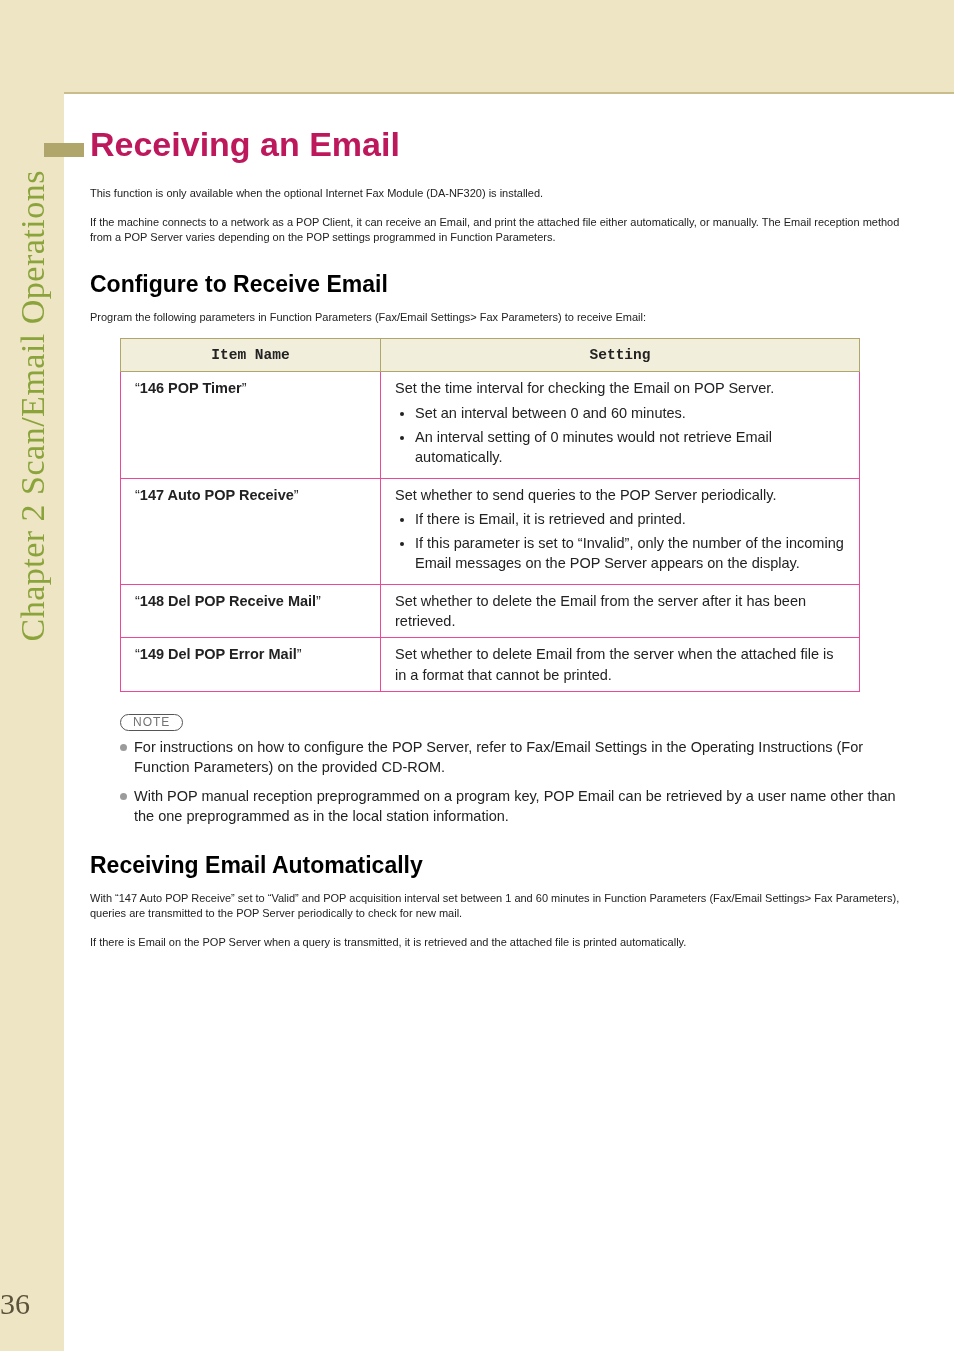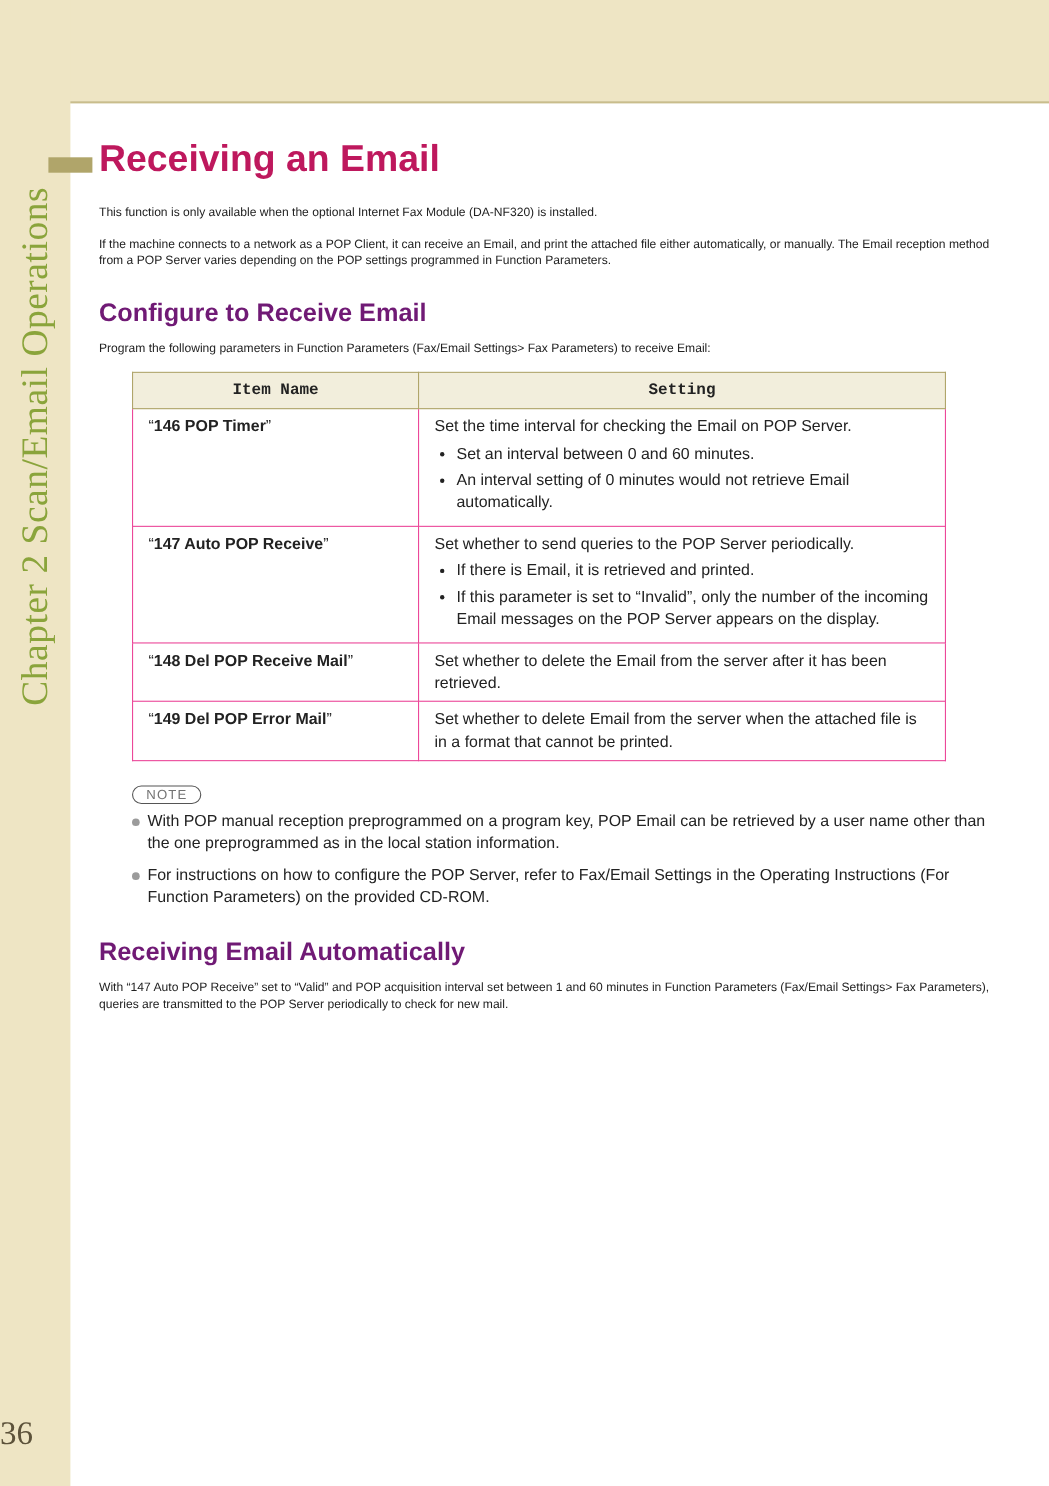--- a/index.html
+++ b/index.html
@@ -15,7 +15,7 @@
   .accent-bar { position: absolute; left: 44px; top: 143px; width: 40px; height: 14px; background: #b0a56a; }
   h1 { font-size: 34px; font-weight: 800; color: #be185d; margin-bottom: 22px; font-family: Arial, sans-serif; }
   p.body { font-size: 11px; line-height: 1.35; margin-bottom: 14px; }
-  h2 { color: #701a75; font-size: 23px; font-weight: 700; margin-top: 26px; margin-bottom: 12px; font-family: 'Trebuchet MS', Arial, sans-serif; }
+  h2 { color: #000000; font-size: 23px; font-weight: 700; margin-top: 26px; margin-bottom: 12px; font-family: 'Trebuchet MS', Arial, sans-serif; }
   table.params { width: 740px; margin: 14px 0 0 30px; border-collapse: collapse; font-size: 14.5px; }
   table.params th { background: #f2eedc; border: 1px solid #b0a56a; padding: 8px 12px; font-weight: 700; text-align: center; font-family: Liberation Mono, monospace; }
   table.params td { border: 1px solid #ec4899; padding: 6px 14px; vertical-align: top; line-height: 1.4; }

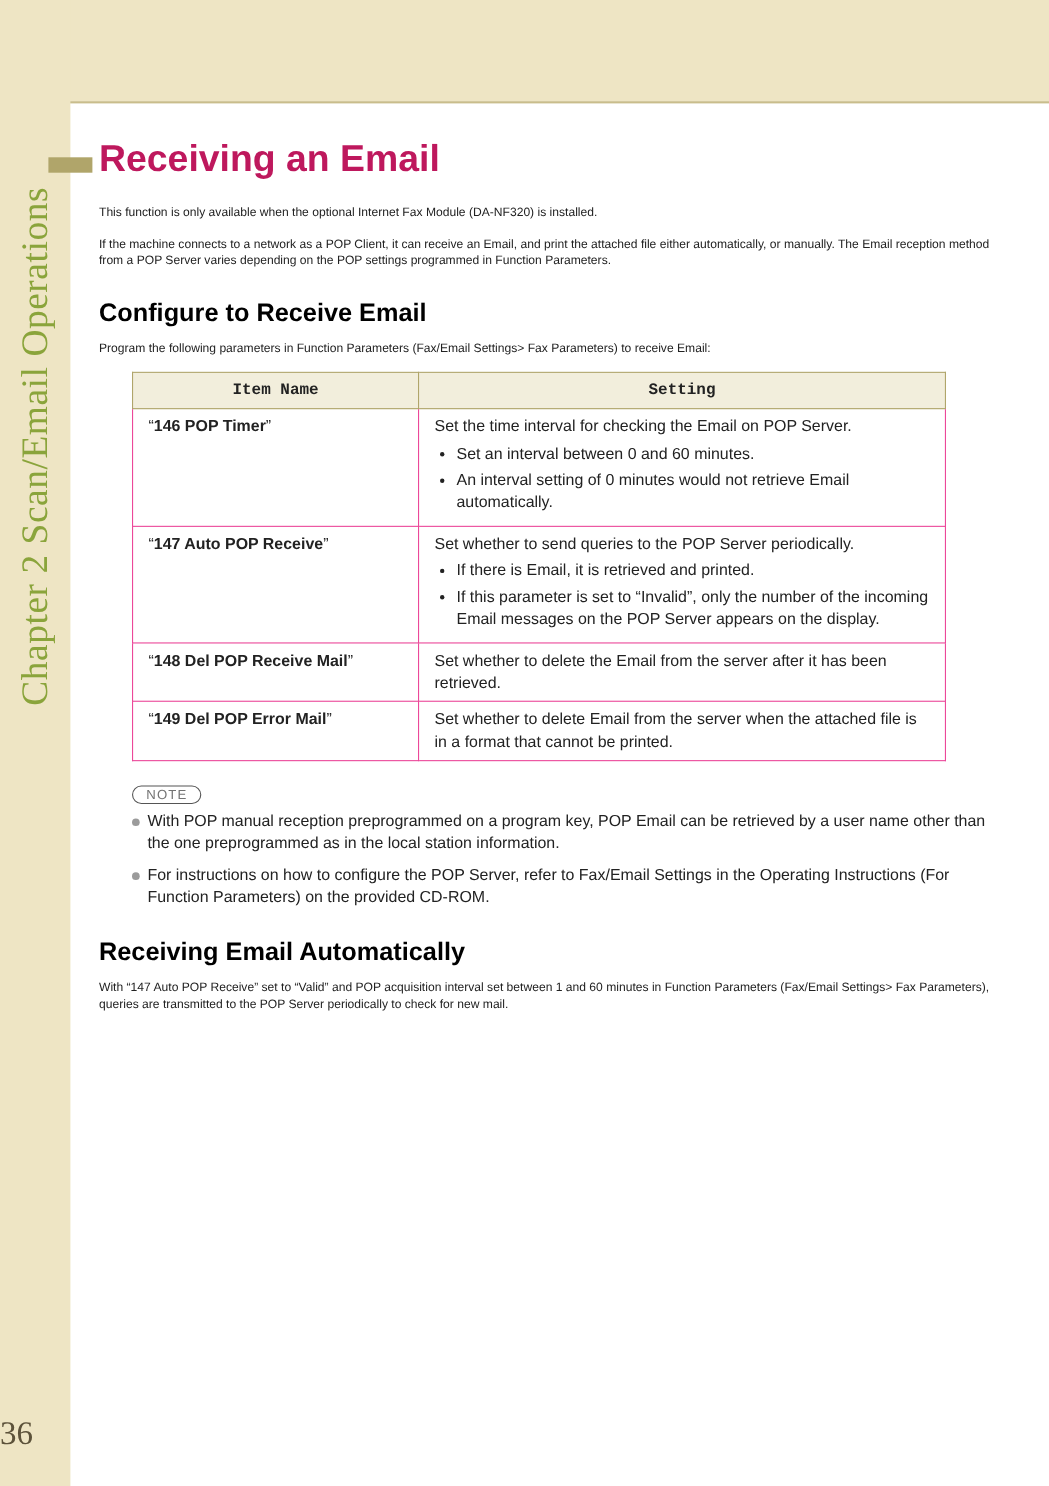--- a/index.html
+++ b/index.html
@@ -89,8 +89,8 @@
 
     <div class="note-badge">NOTE</div>
     <ul class="notes">
+      <li><span>For instructions on how to configure the POP Server, refer to </span><b>Fax/Email Settings</b><span> in the Operating Instructions (For Function Parameters) on the provided CD-ROM.</span></li>
       <li>With POP manual reception preprogrammed on a program key, POP Email can be retrieved by a user name other than the one preprogrammed as in the local station information.</li>
-      <li><span>For instructions on how to configure the POP Server, refer to </span><b>Fax/Email Settings</b><span> in the Operating Instructions (For Function Parameters) on the provided CD-ROM.</span></li>
     </ul>
 
     <h2>Receiving Email Automatically</h2>

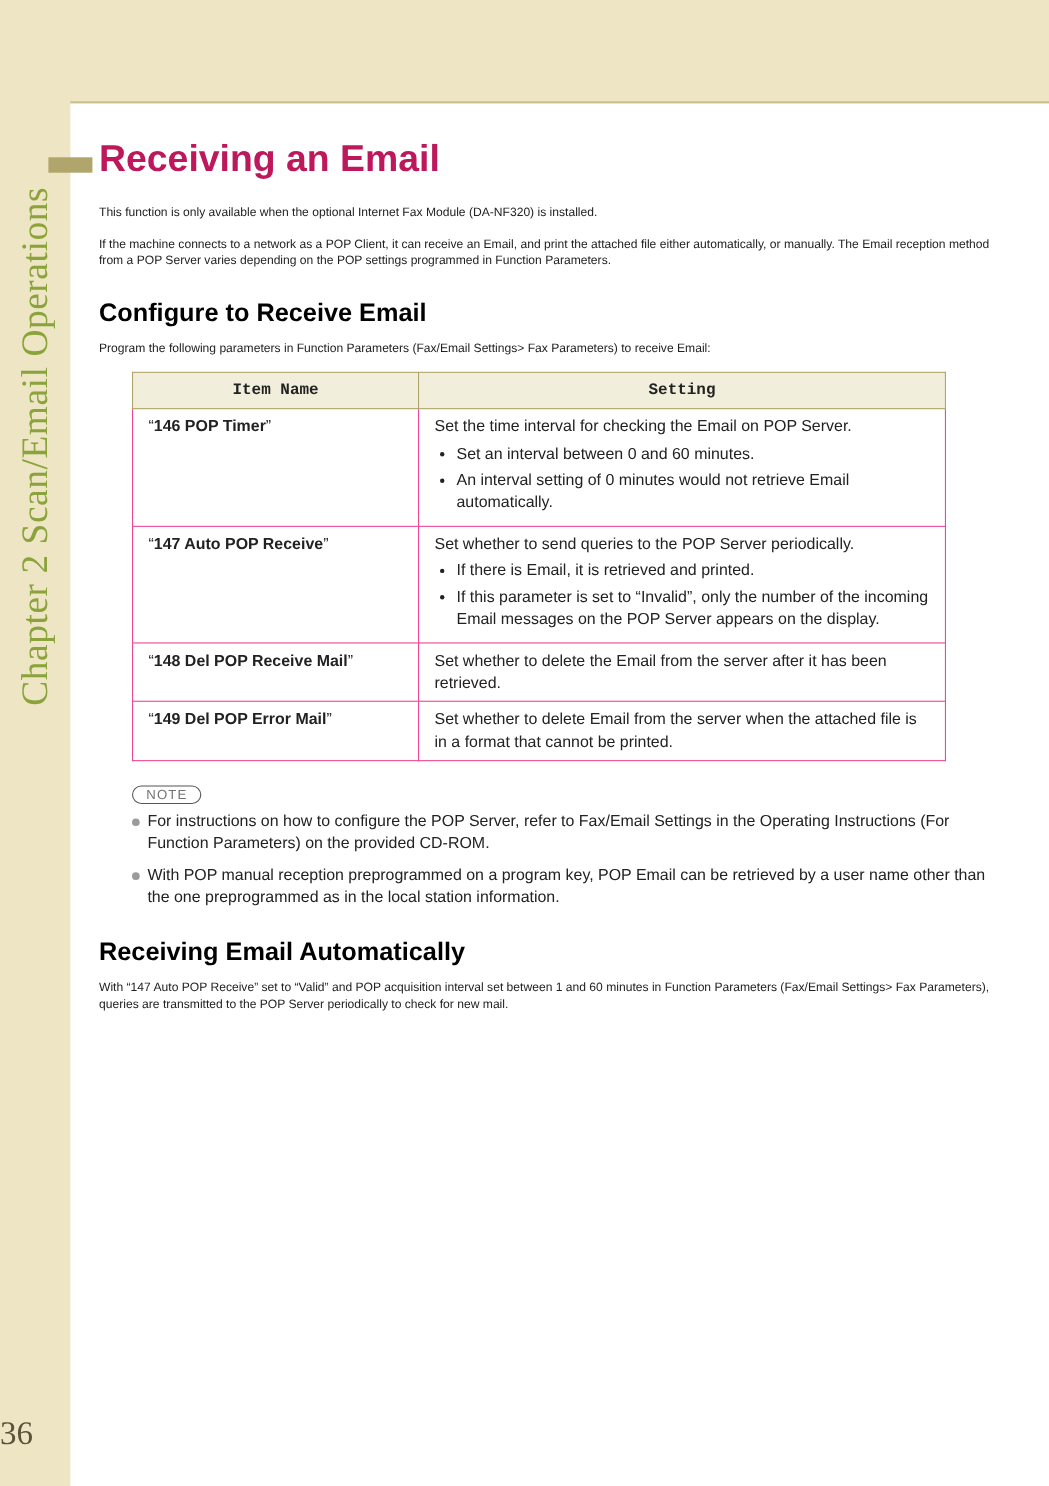--- a/index.html
+++ b/index.html
@@ -95,6 +95,7 @@
 
     <h2>Receiving Email Automatically</h2>
     <p class="body"><span>With “</span><b>147 Auto POP Receive</b><span>” set to “</span><b>Valid</b><span>” and POP acquisition interval set between 1 and 60 minutes in Function Parameters (Fax/Email Settings&gt; Fax Parameters), queries are transmitted to the POP Server periodically to check for new mail.</span></p>
+    <p class="body">If there is Email on the POP Server when a query is transmitted, it is retrieved and the attached file is printed automatically.</p>
   </div>
 </div>
 

